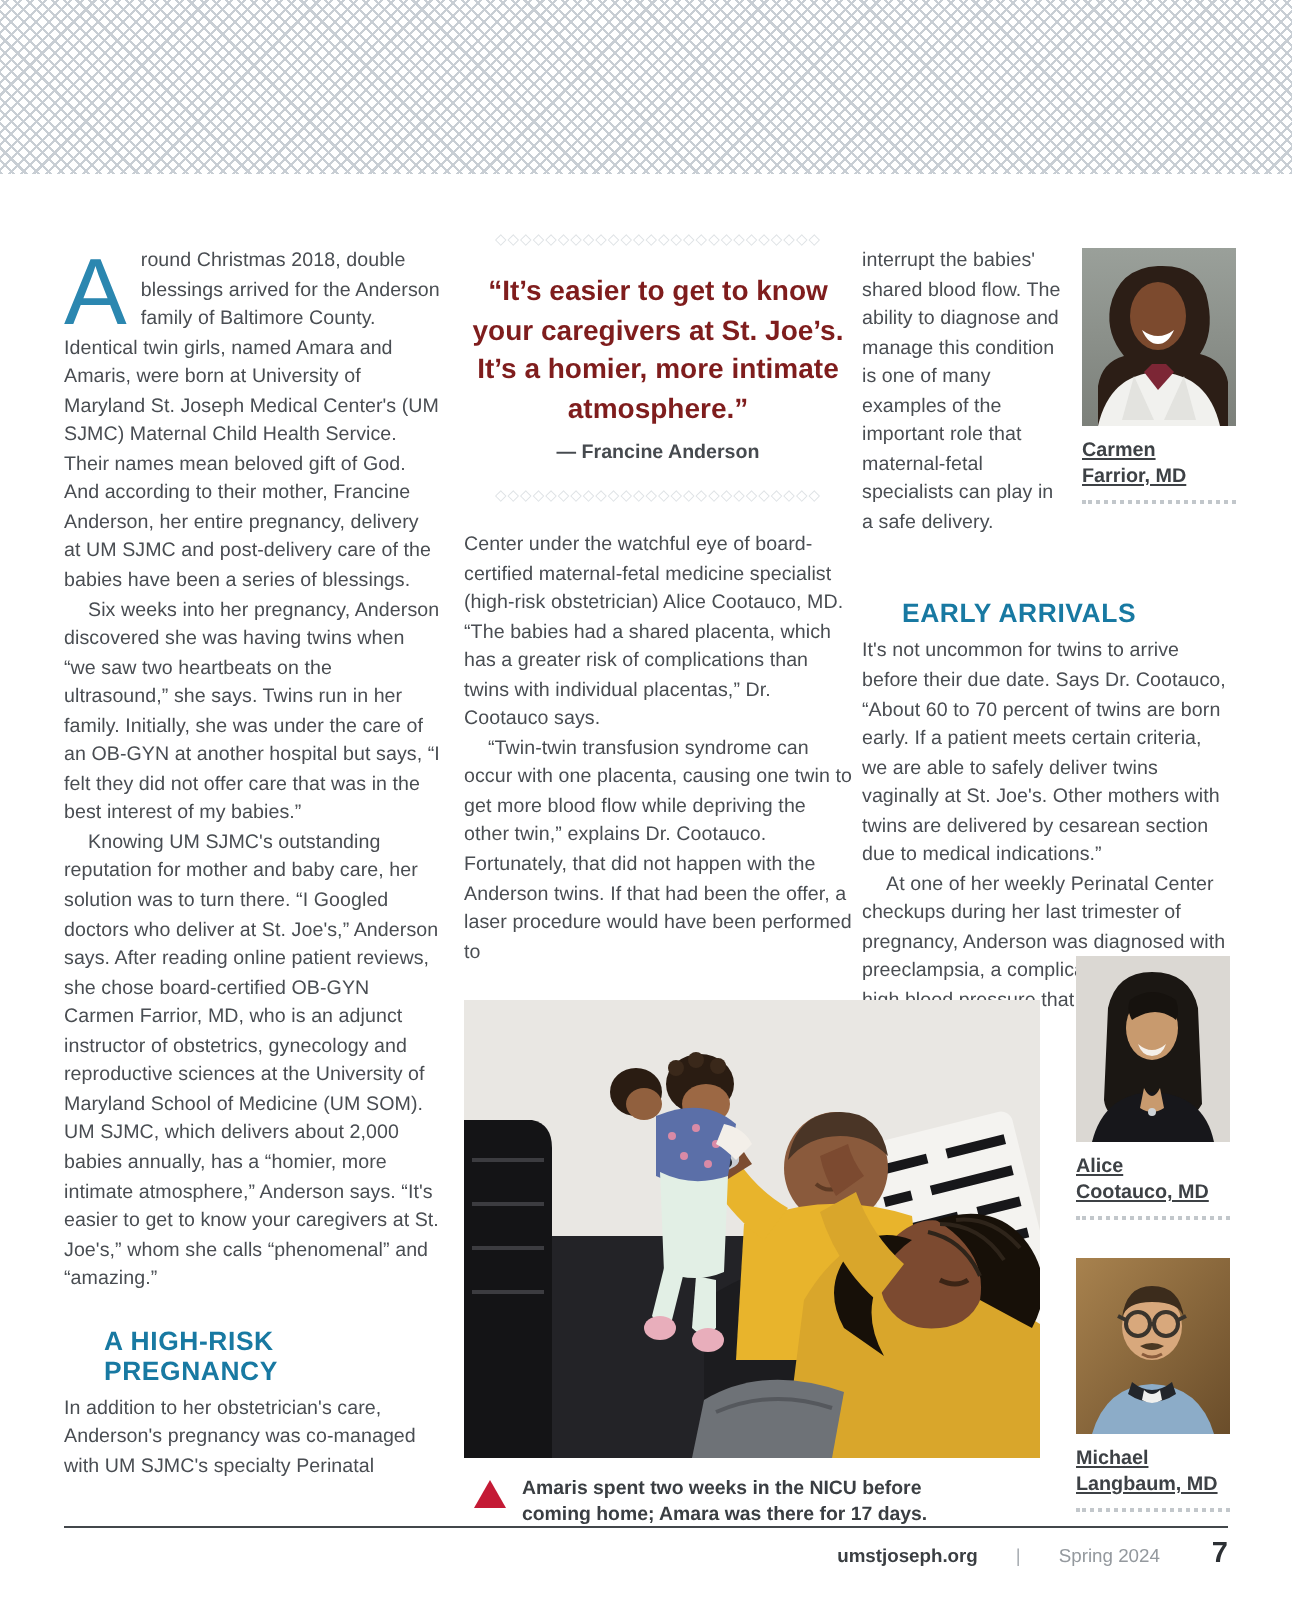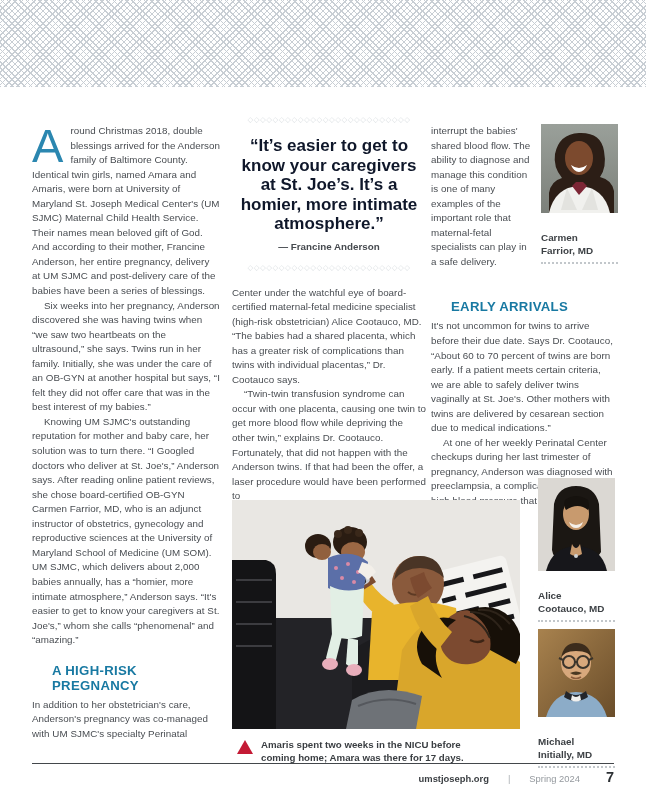--- a/index.html
+++ b/index.html
@@ -39,8 +39,8 @@
     user-select:none;white-space:nowrap;overflow:hidden;
   }
   .quote-text{
-    margin:12px 2px 7px 2px;font-size:17px;line-height:19.5px;font-weight:bold;
-    color:#0f172a;
+    margin:12px 2px 7px 2px;font-size:14px;line-height:19.5px;font-weight:bold;
+    color:#7f1d1d;
   }
   .quote-attr{margin:0 0 12px 0;font-size:9.8px;font-weight:bold;color:#464a4f;}
   

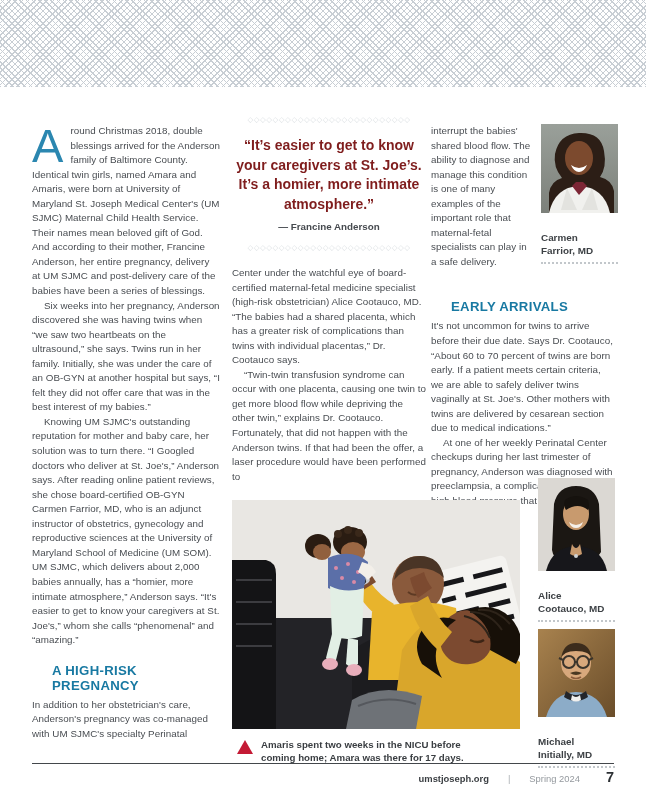--- a/index.html
+++ b/index.html
@@ -50,7 +50,7 @@
   .doc-card{width:77px;}
   .doc-photo{display:block;width:77px;}
   .doc-name{
-    margin-top:18px;font-size:9.9px;font-weight:bold;color:#3d4145;line-height:13px;
+    margin-top:6px;font-size:9.9px;font-weight:bold;color:#3d4145;line-height:13px;text-decoration:underline;
   }
   .doc-name span{display:block;}
   .dotted{border-bottom:2px dotted #c2c7cb;margin-top:5px;height:0;}

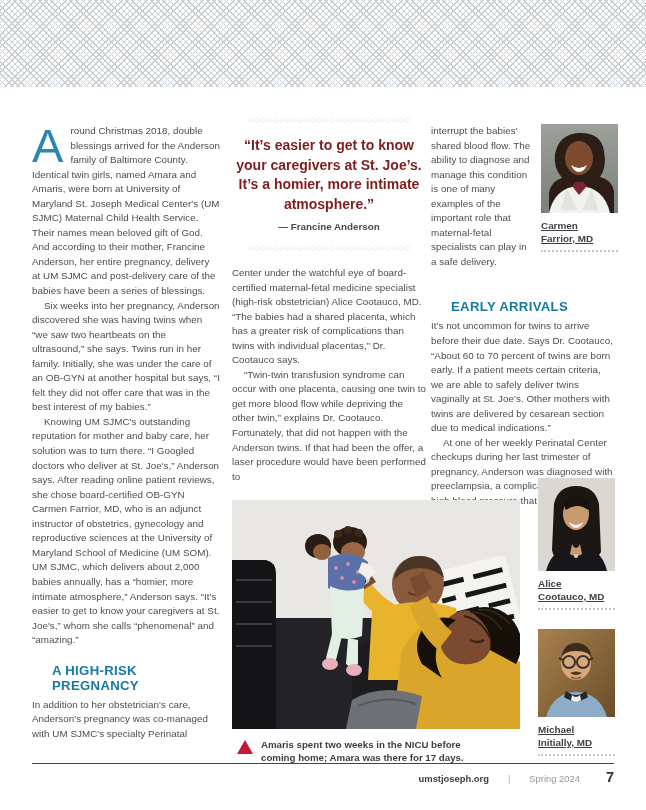--- a/index.html
+++ b/index.html
@@ -254,7 +254,7 @@
     </svg>
     <div class="doc-name">
       <span>Michael</span>
-      <span>Initially, MD</span>
+      <span>Langbaum, MD</span>
     </div>
     <div class="dotted"></div>
   </div>

